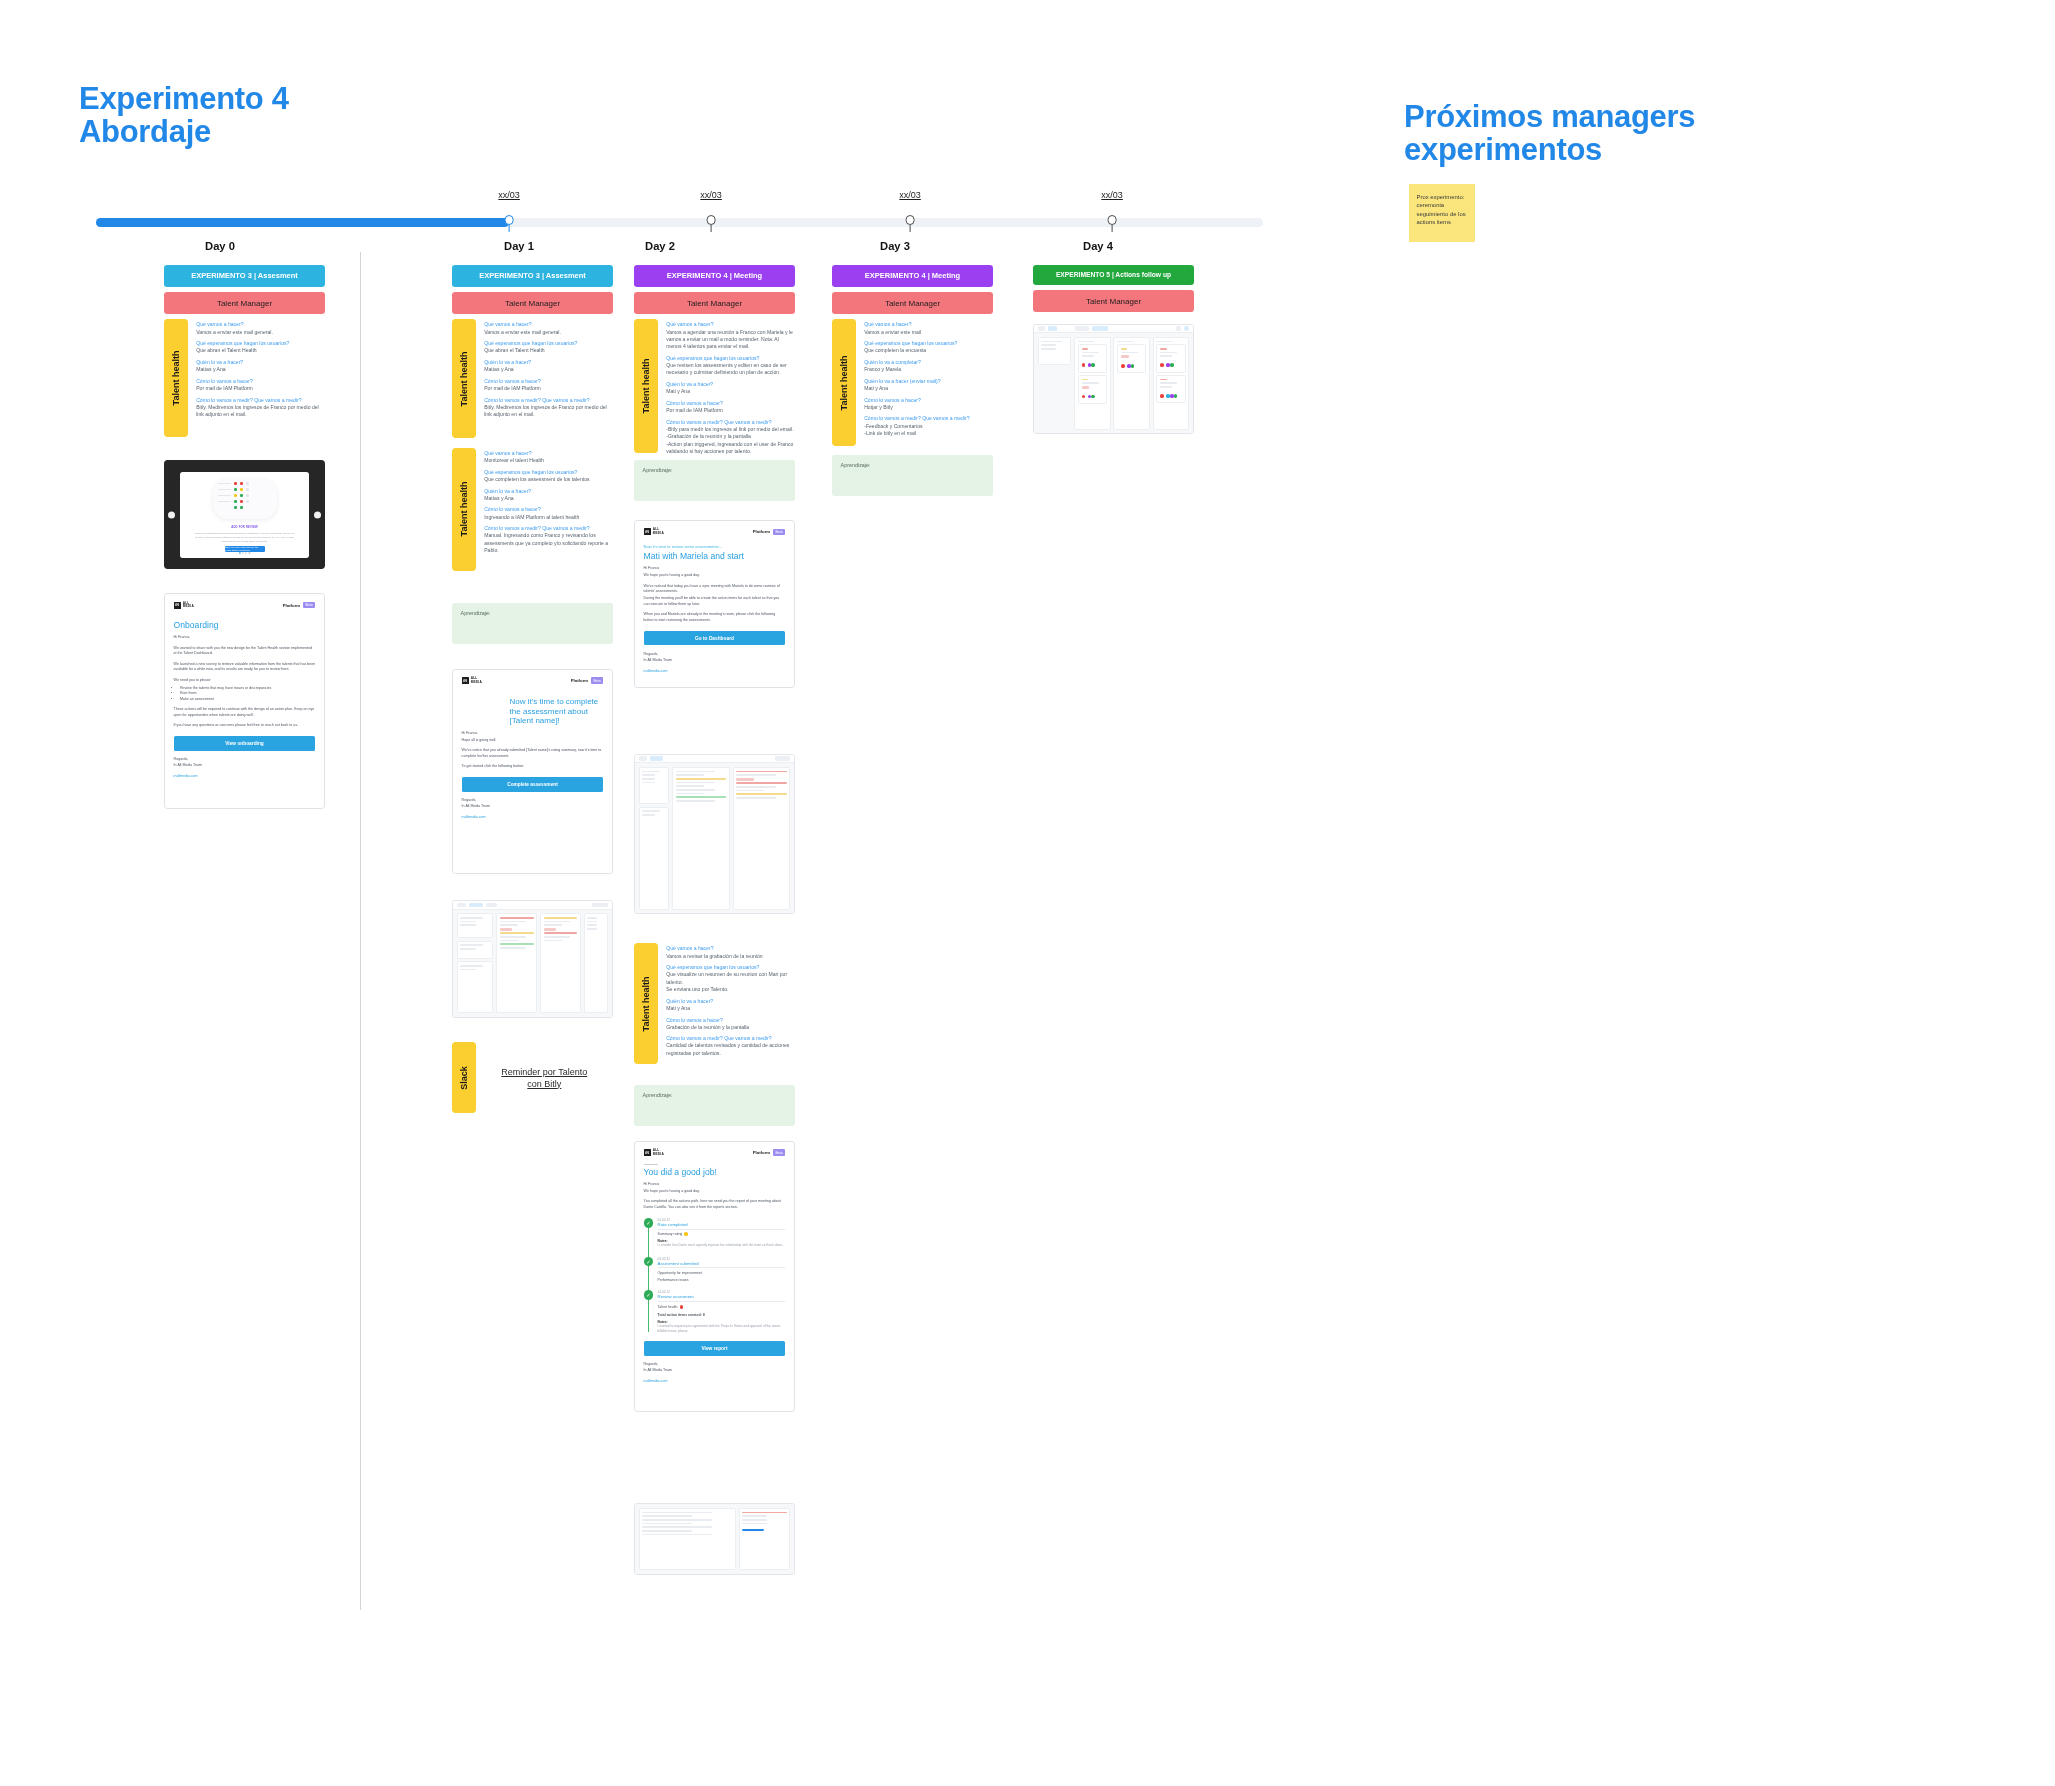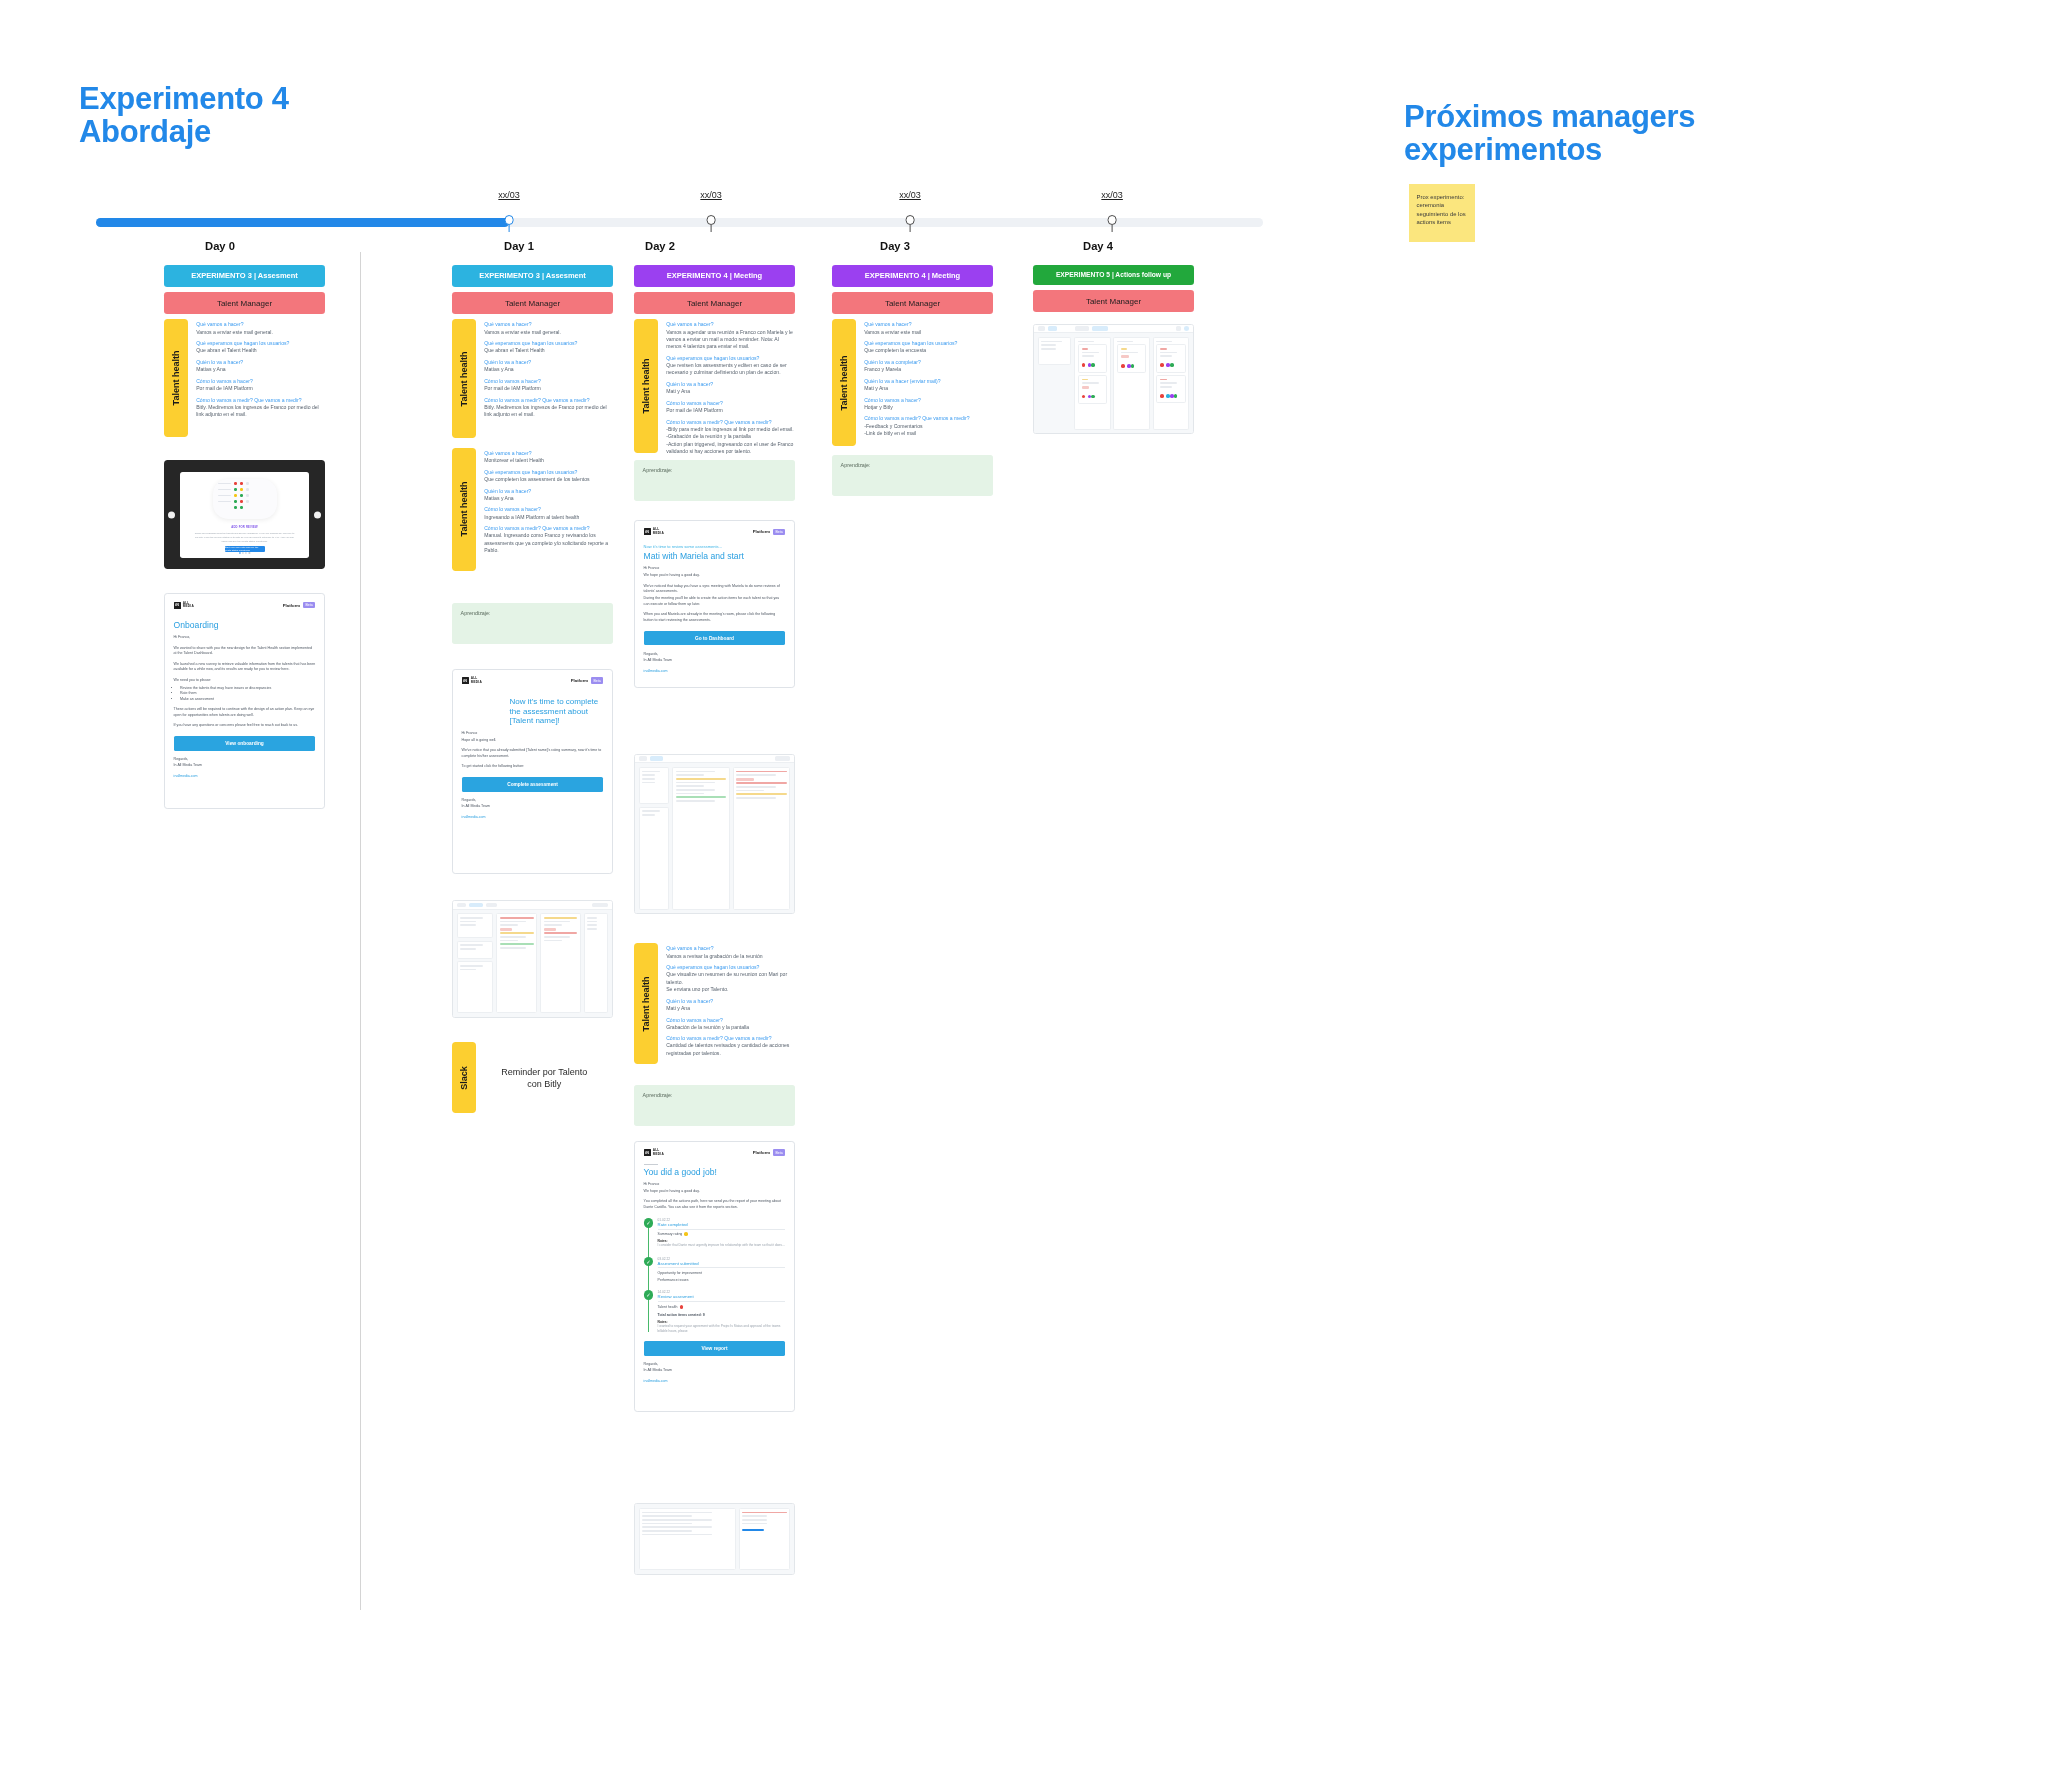--- a/index.html
+++ b/index.html
@@ -108,7 +108,7 @@
 
   .qa-plain {
     flex:1; display:flex; align-items:center; justify-content:center;
-    font-size:9px; color:#2b2b2b; text-align:center; line-height:1.35;
+    font-size:9px; color:#2b2b2b; text-align:center; line-height:1.35;text-decoration:underline;
   }
 
   

